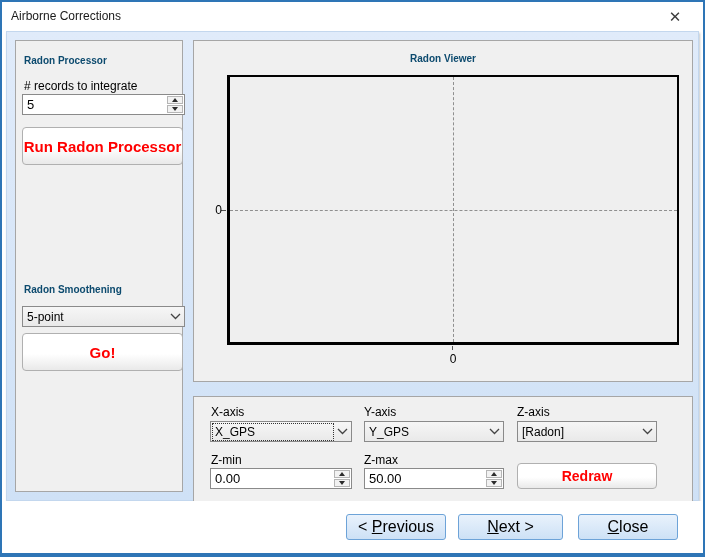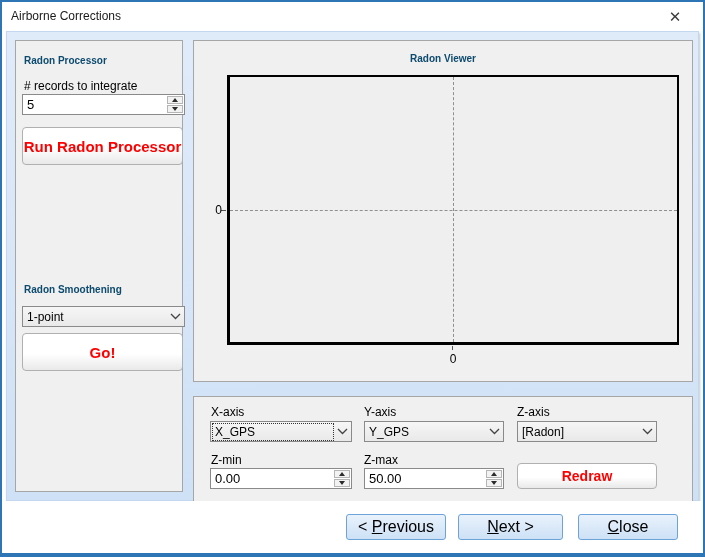--- a/index.html
+++ b/index.html
@@ -128,7 +128,7 @@
       <div class="red-heading" style="left:8px; top:243px;">Radon Smoothening</div>
 
       <div class="combo" style="left:6px; top:265px; width:163px;">
-        <span class="combo-value">1-point</span>
+        <span class="combo-value">5-point</span>
         <span class="combo-arrow">
           <svg width="11" height="7" viewBox="0 0 11 7">
               <polyline points="1,1 5.5,5.5 10,1" fill="none" stroke="#444" stroke-width="1.3"></polyline>

